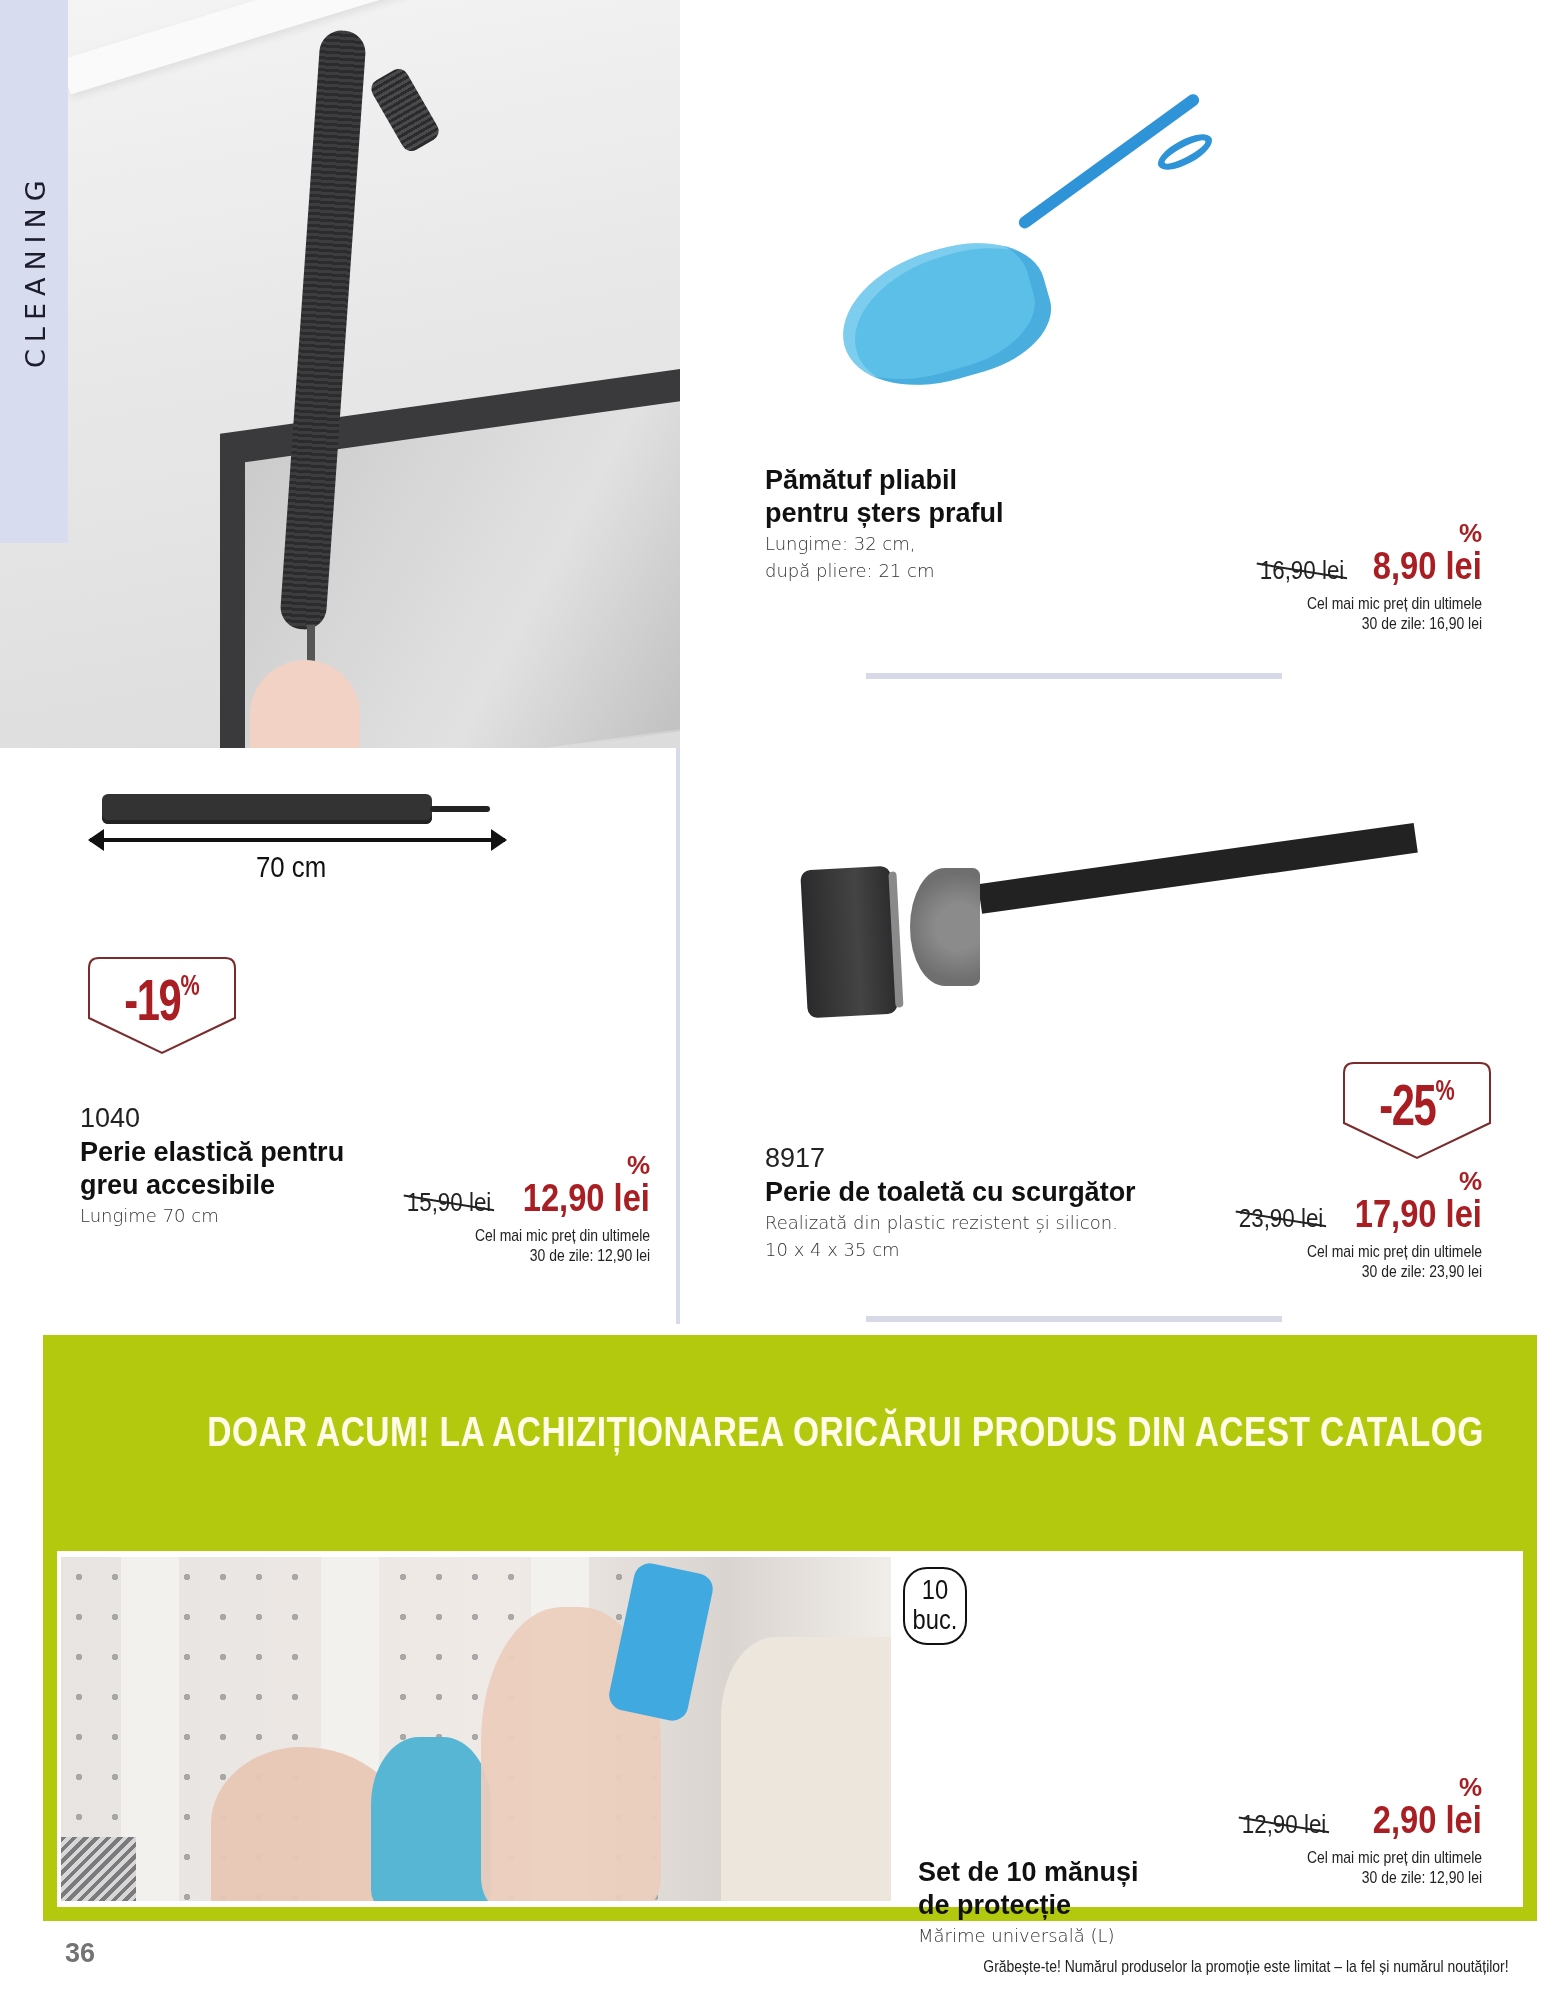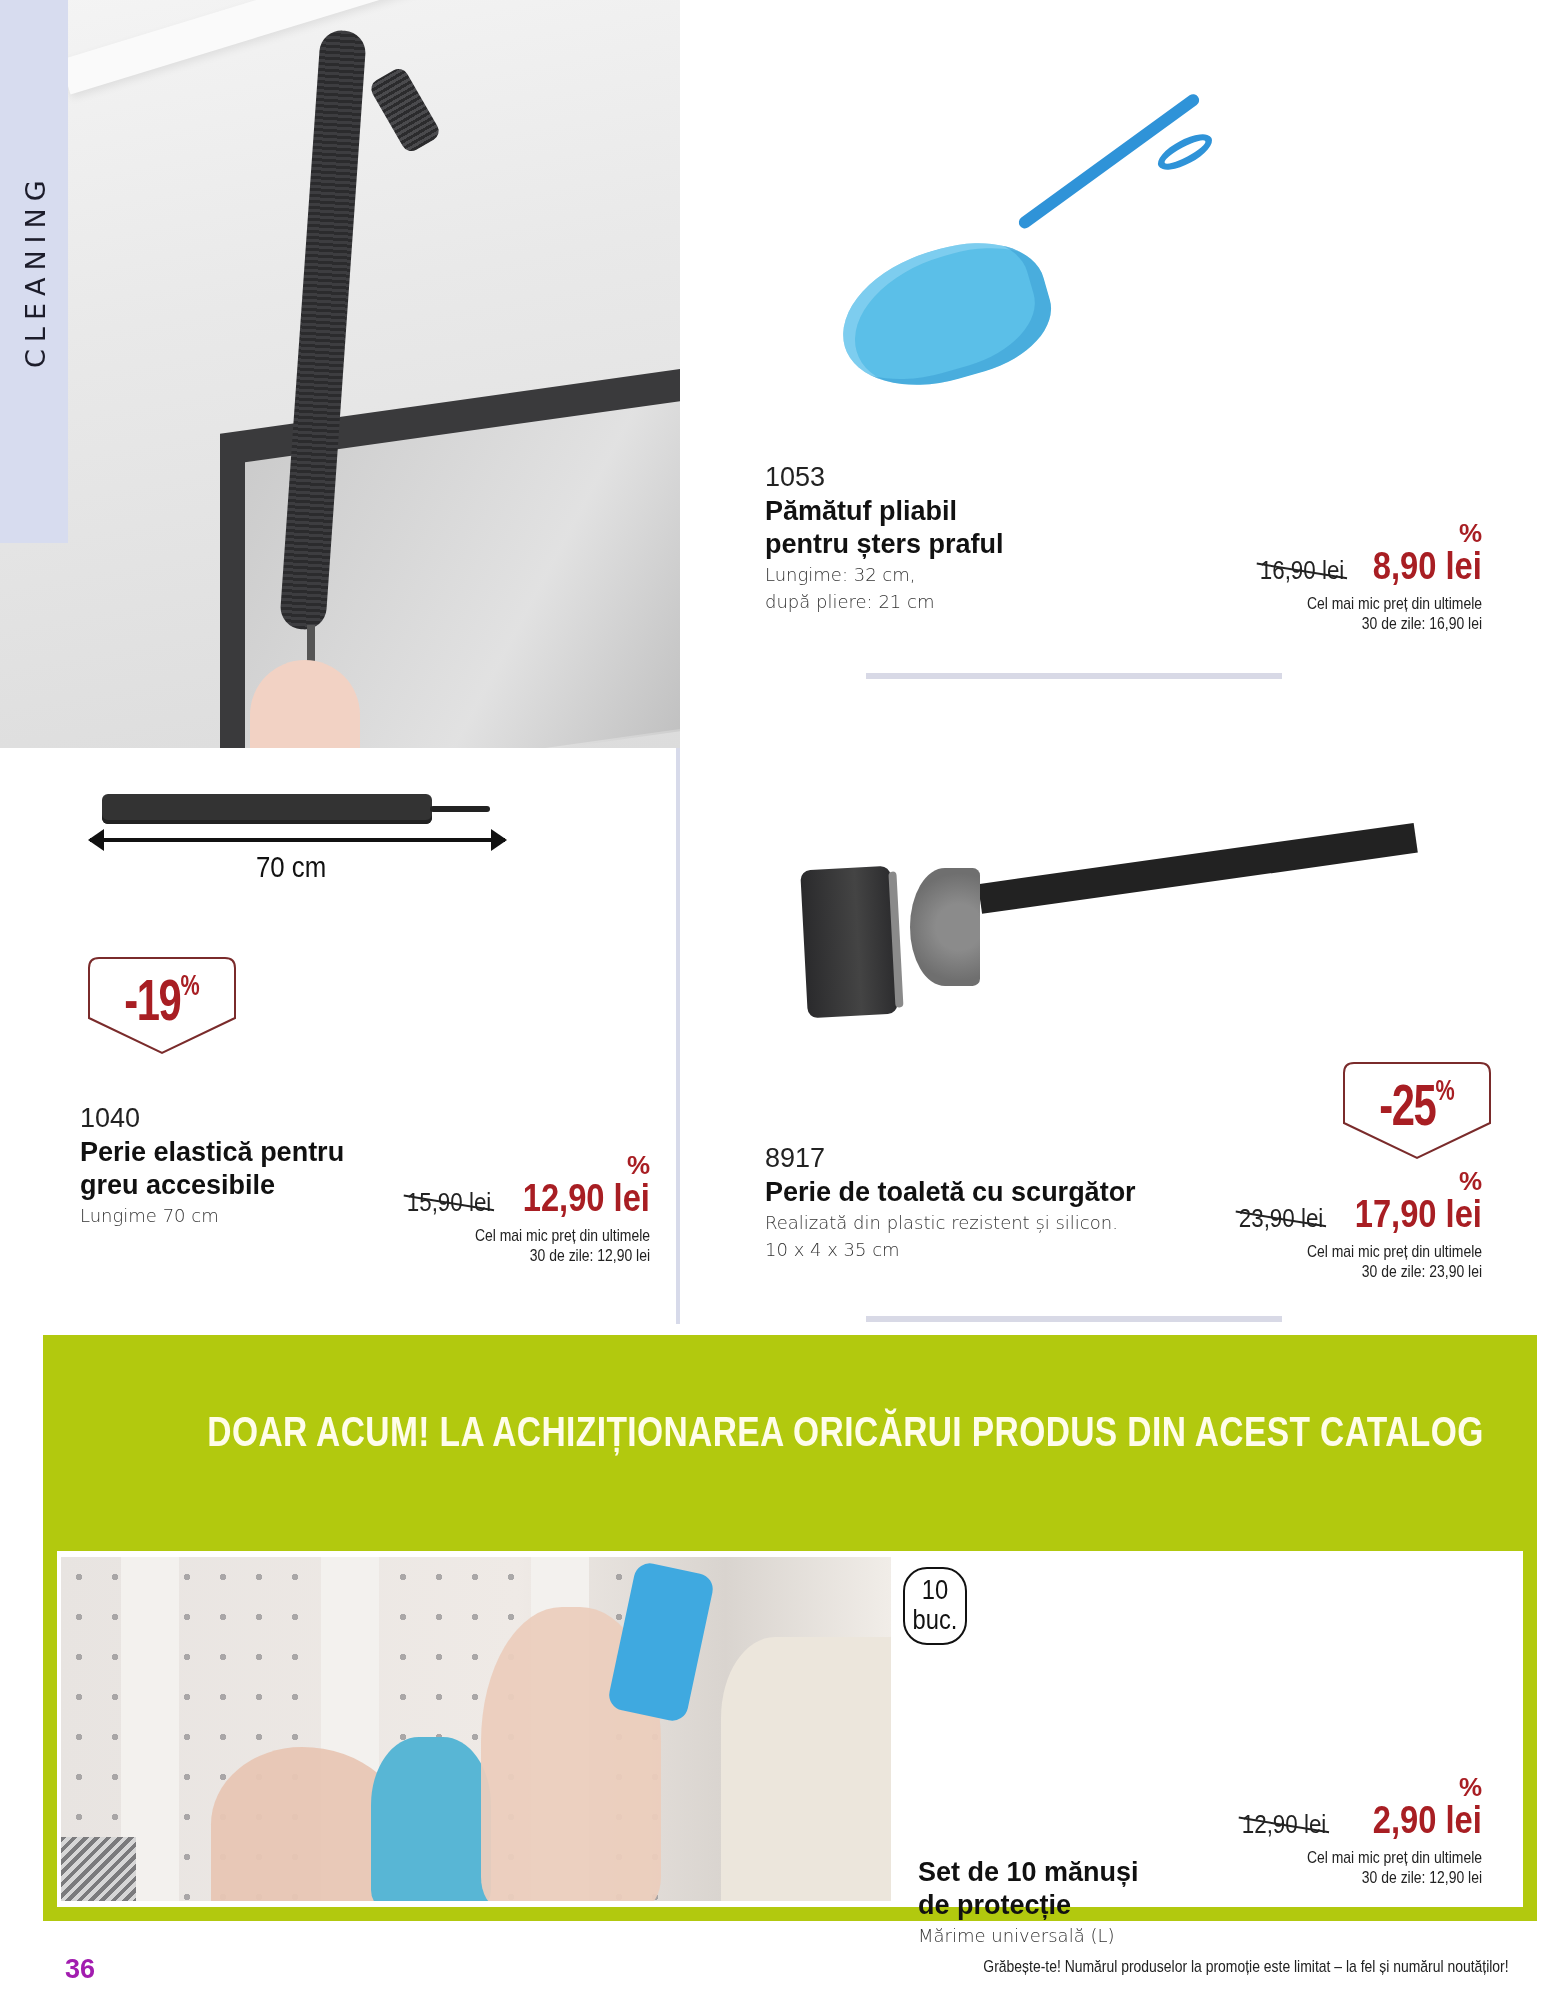--- a/index.html
+++ b/index.html
@@ -137,7 +137,6 @@
   <div class="duster-body"></div>
 </div>
 <div class="abs" style="left:765px; top:462px; width:420px;">
-  <div class="sku">1053</div>
   <div class="pname" style="margin-top:2px;">
     <div>Pămătuf pliabil</div>
     <div>pentru șters praful</div>

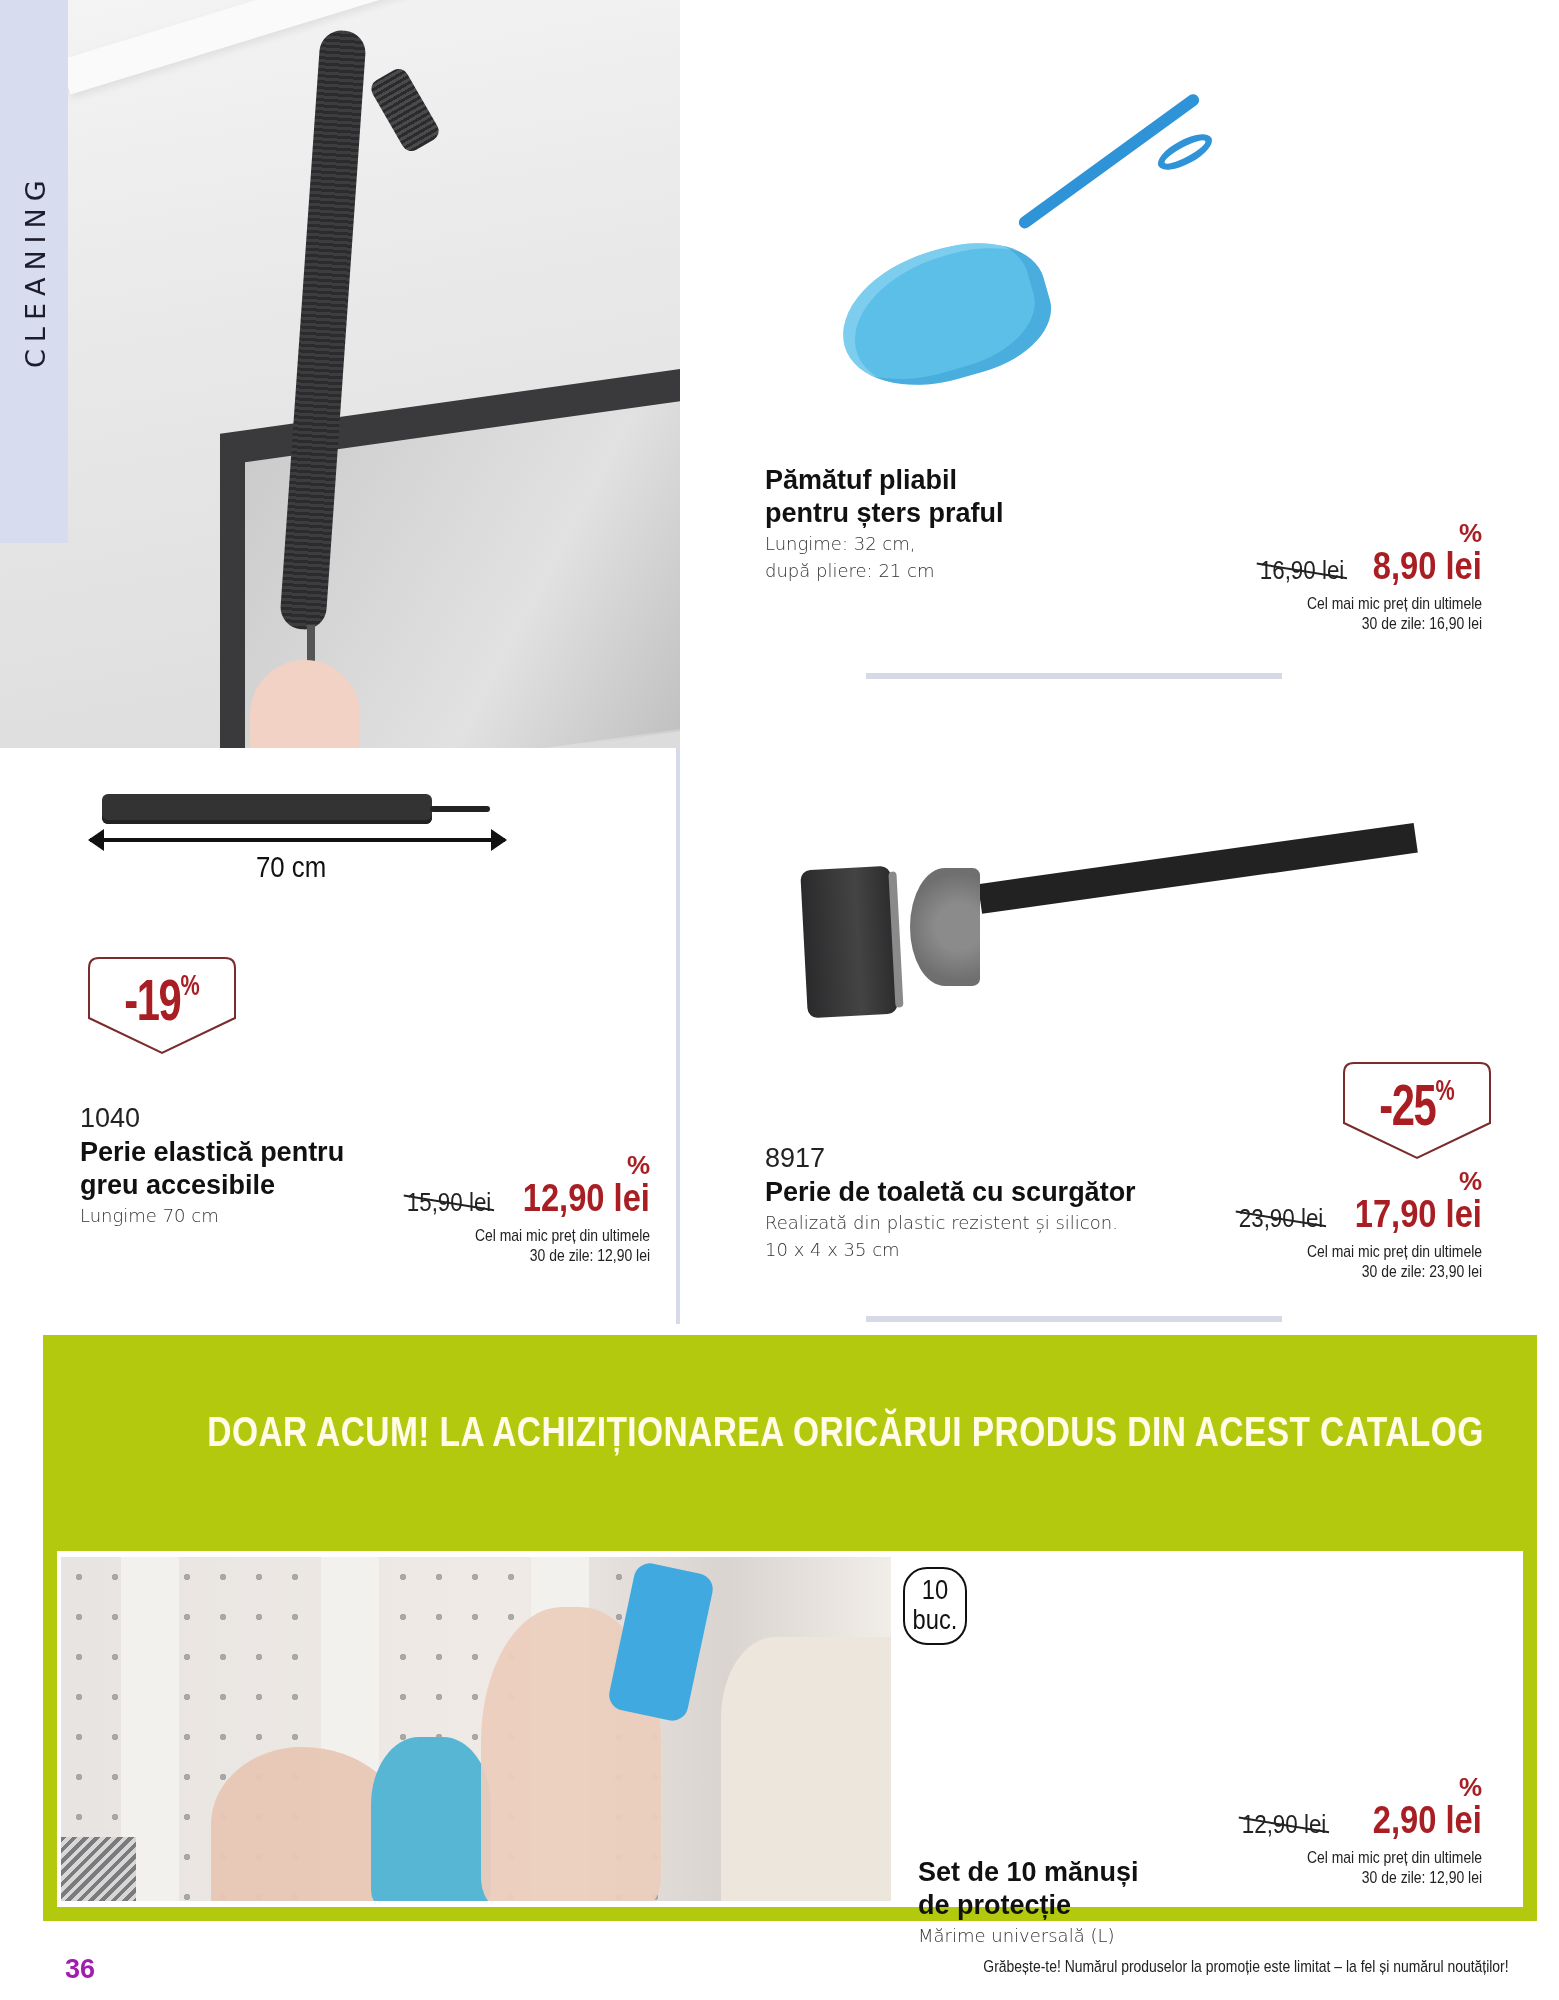--- a/index.html
+++ b/index.html
@@ -111,7 +111,7 @@
     text-align:center; font-size: 27px; line-height: 30px; padding-top: 6px; transform-origin:left top; }
   .pcs-badge span { display:block; transform: scaleX(0.88); }
 
-  .page-number { left: 65px; top: 1938px; font-size: 27px; font-weight: 700; color: #a21caf; margin-top: 16px; }
+  .page-number { left: 65px; top: 1938px; font-size: 27px; font-weight: 700; color: #737373; }
   .footer-note { right: 50px; top: 1957px; font-size: 17px; color: #222; transform: scaleX(0.82); transform-origin: right; white-space: nowrap; }
 </style>
 </head>

